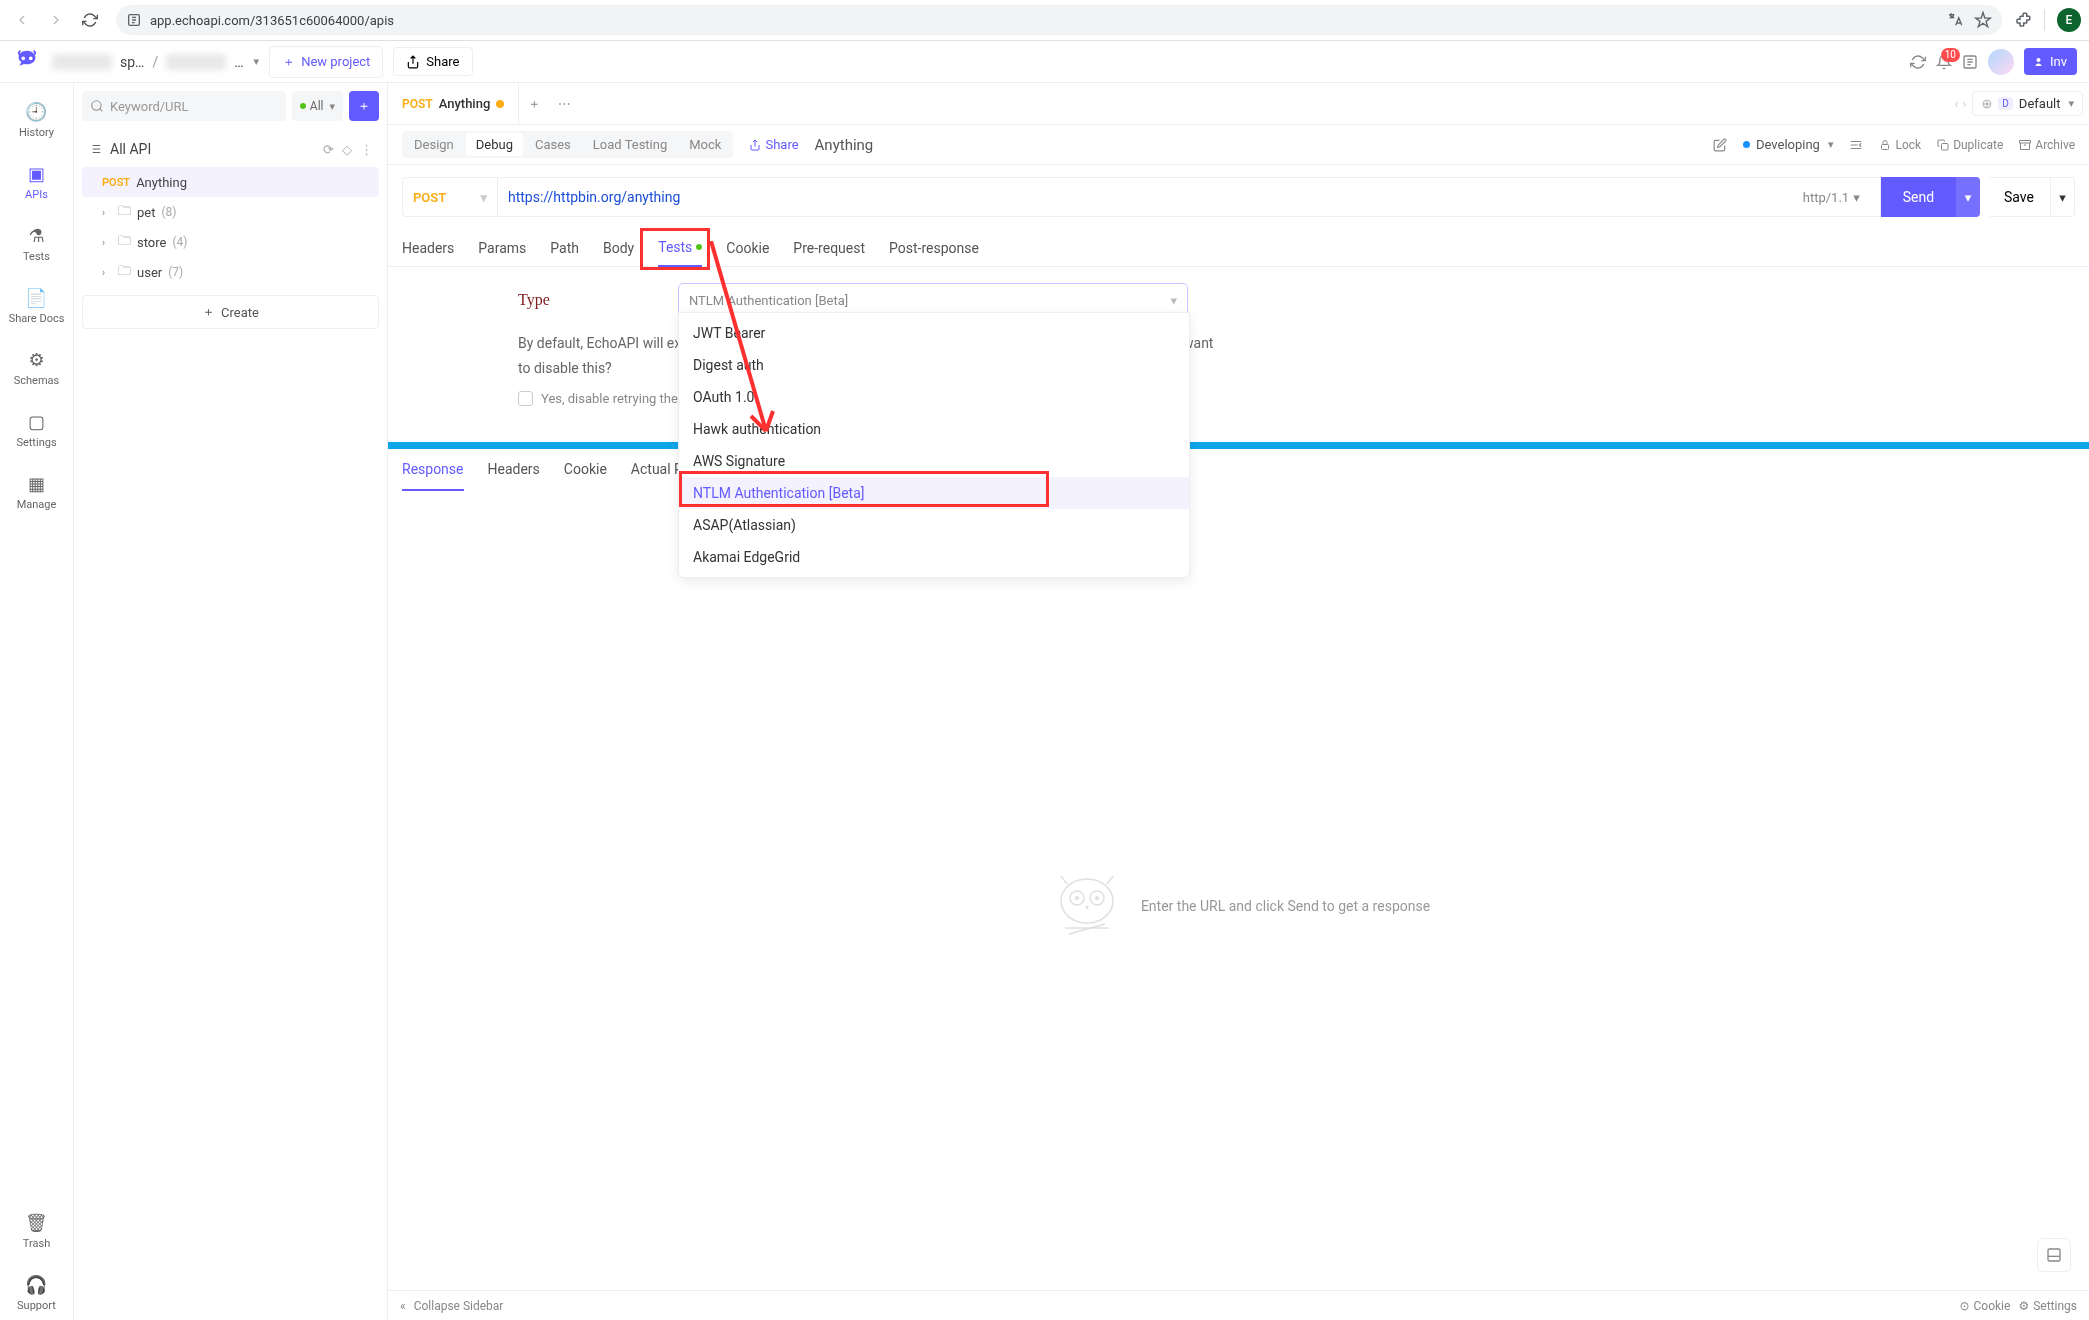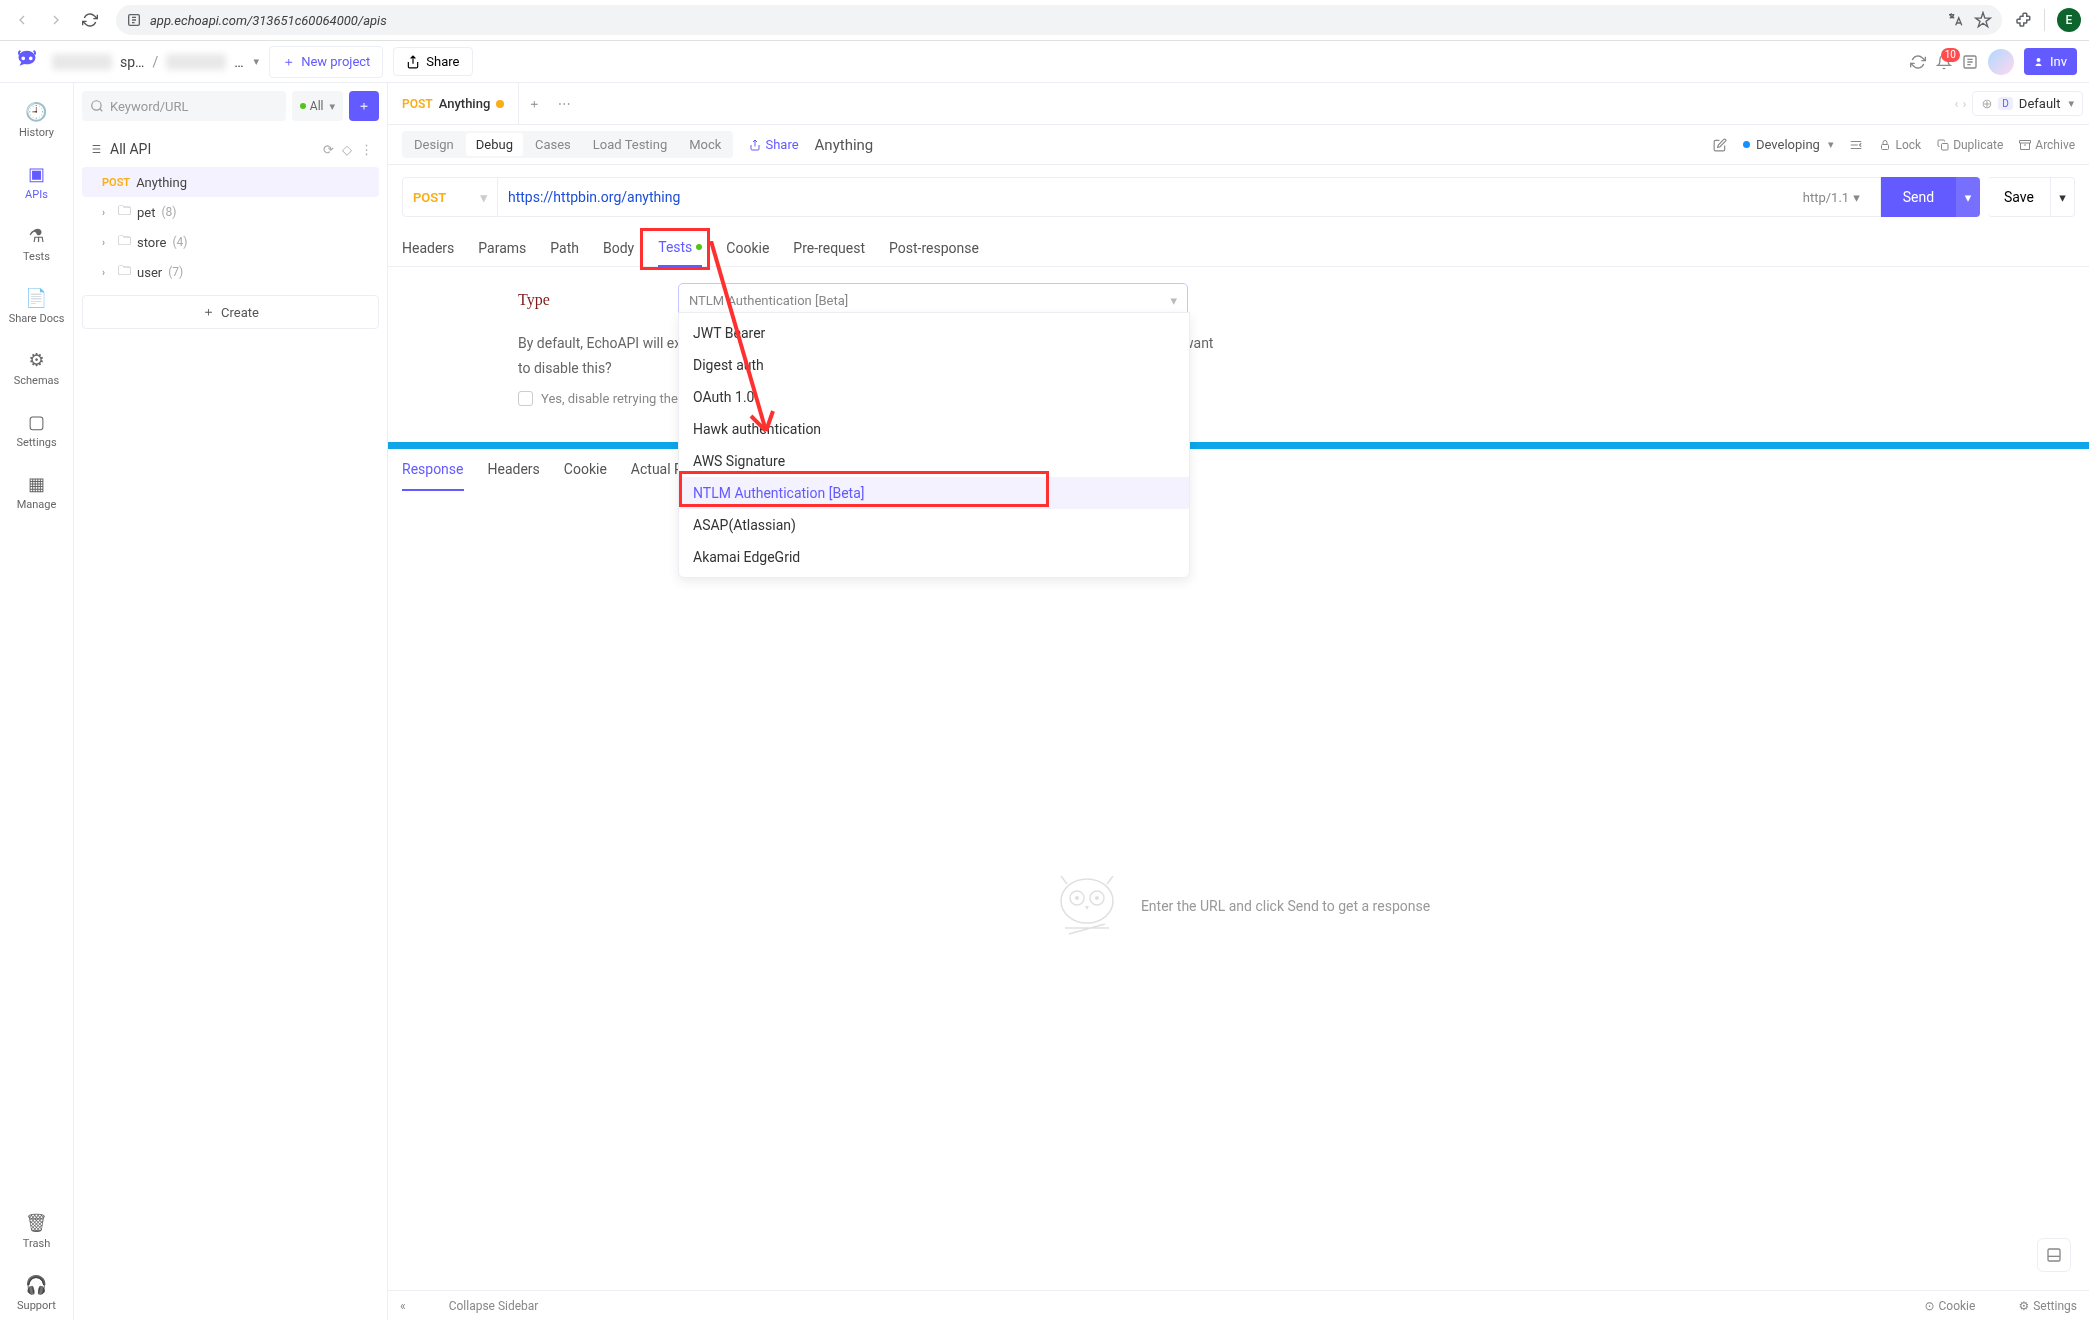--- a/index.html
+++ b/index.html
@@ -9,7 +9,7 @@
 .browser-bar { height: 41px; display: flex; align-items: center; padding: 0 8px; gap: 6px; border-bottom: 1px solid #e0e0e0; background: #fff; }
 .nav-icon { width: 28px; height: 28px; display: flex; align-items: center; justify-content: center; color: #555; cursor: pointer; border-radius: 50%; }
 .nav-icon.disabled { color: #bbb; }
-.addr-bar { flex: 1; height: 30px; background: #f1f3f4; border-radius: 15px; display: flex; align-items: center; padding: 0 10px; gap: 8px; margin: 0 6px; font-style: italic; }
+.addr-bar { flex: 1; height: 30px; background: #f1f3f4; border-radius: 15px; display: flex; align-items: center; padding: 0 10px; gap: 8px; margin: 0 6px; }
 .addr-text { flex: 1; color: #3c4043; font-size: 13px; }
 .addr-icons { display: flex; gap: 10px; align-items: center; }
 .ext-icon { width: 18px; height: 18px; }

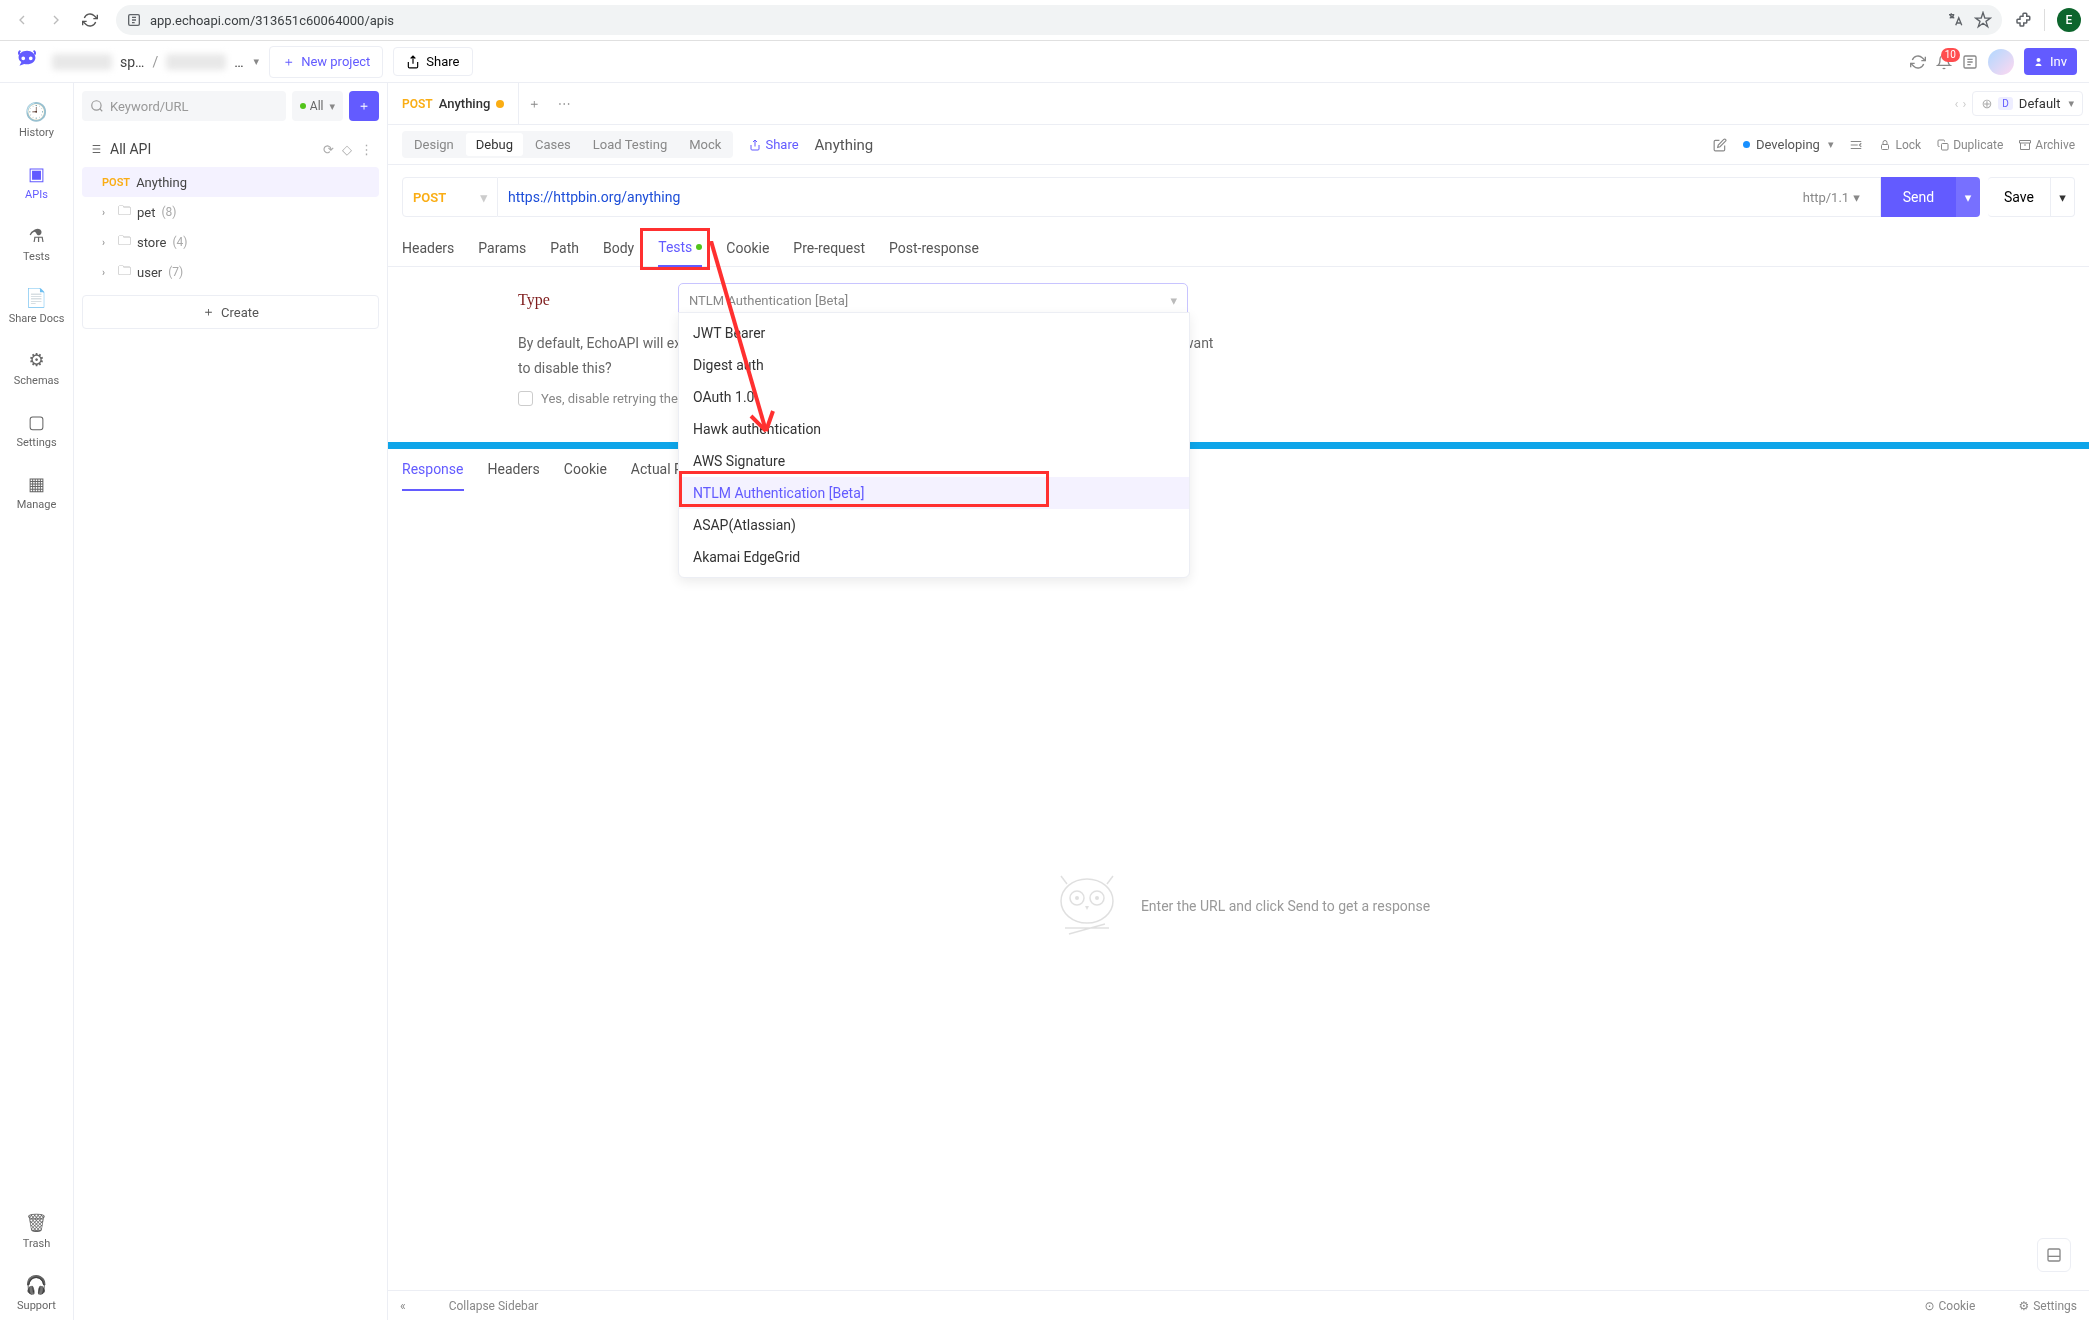--- a/index.html
+++ b/index.html
@@ -131,7 +131,7 @@
 
 .footer { position: absolute; bottom: 0; left: 388px; right: 0; height: 30px; border-top: 1px solid #eceef4; display: flex; align-items: center; padding: 0 12px; gap: 8px; font-size: 12px; color: #888; background: #fff; }
 .footer .fspacer { flex: 1; }
-.footer .flink { display: flex; align-items: center; gap: 4px; cursor: pointer; margin-left: 35px; }
+.footer .flink { display: flex; align-items: center; gap: 4px; cursor: pointer; }
 
 .layout-toggle { position: absolute; right: 18px; bottom: 48px; width: 34px; height: 34px; border: 1px solid #eceef4; border-radius: 6px; display: flex; align-items: center; justify-content: center; color: #888; cursor: pointer; background: #fff; }
 

